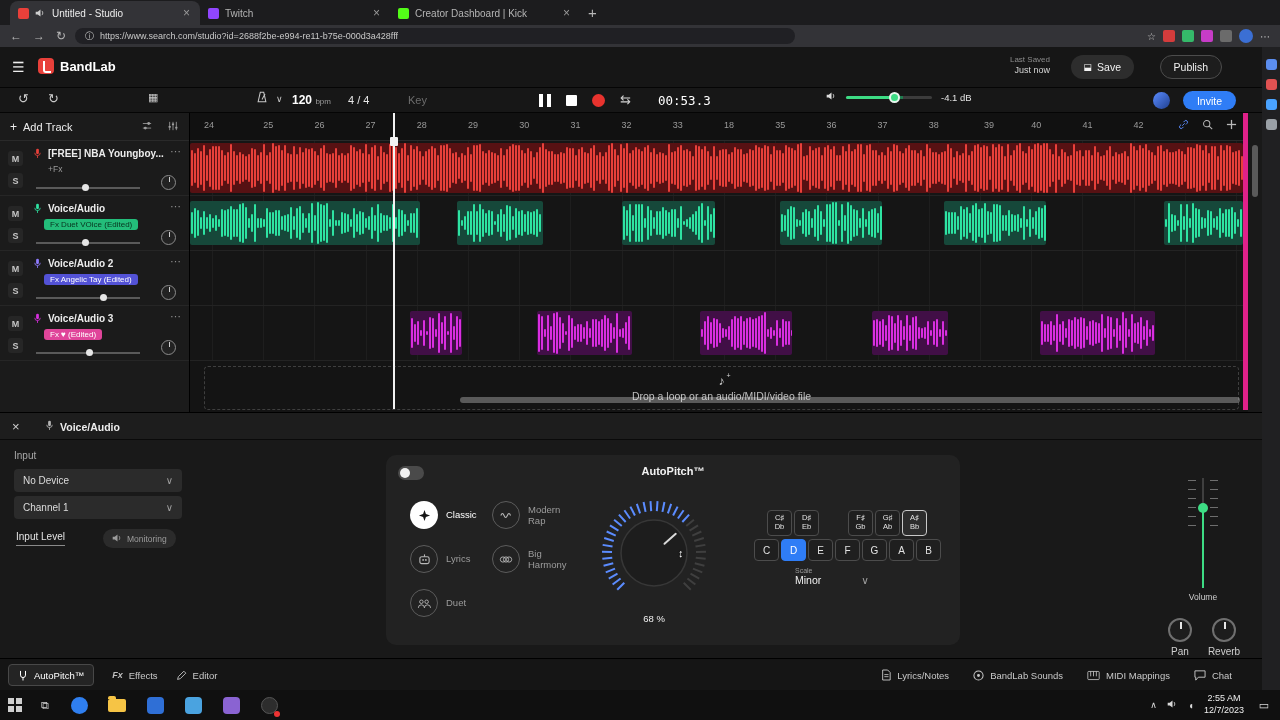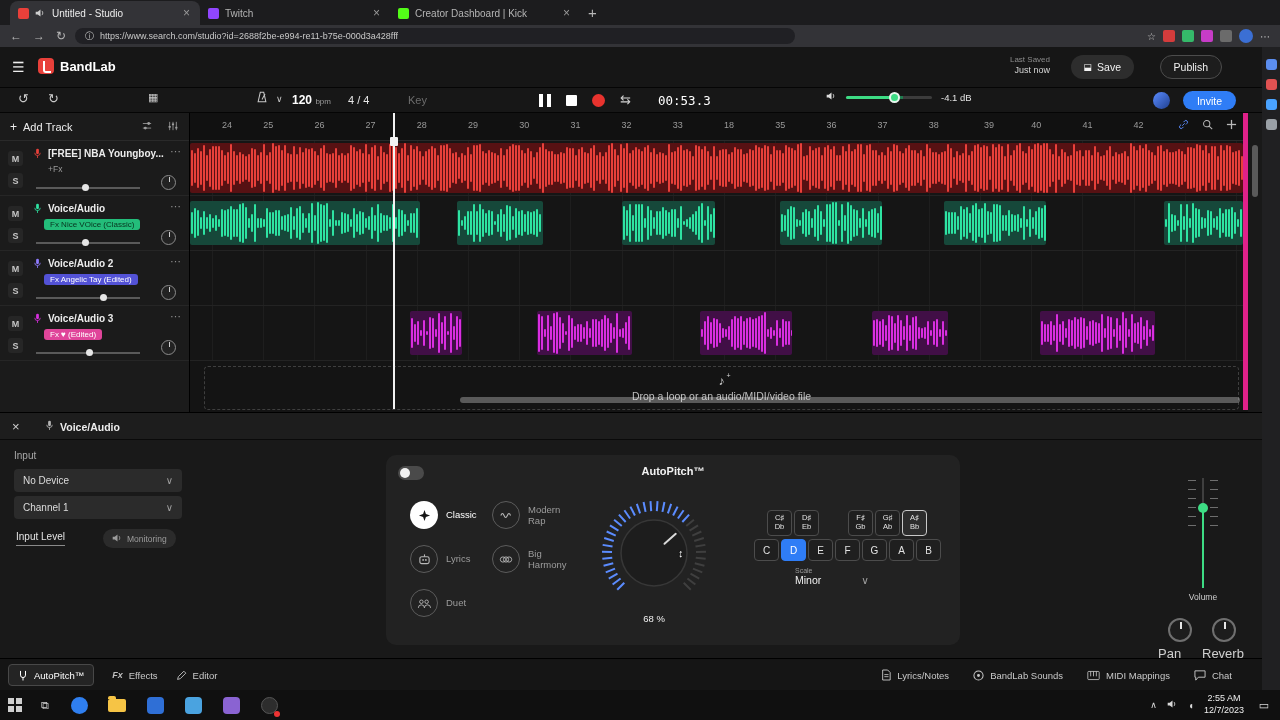--- a/index.html
+++ b/index.html
@@ -402,7 +402,7 @@
   </div>
 
   <div class="ruler" id="ruler">
-      <span class="rmark" style="left: 32px;">24</span>
+      <span class="rmark" style="left: 14px;">24</span>
       <span class="rmark" style="left: 73.2px;">25</span>
       <span class="rmark" style="left: 124.4px;">26</span>
       <span class="rmark" style="left: 175.6px;">27</span>

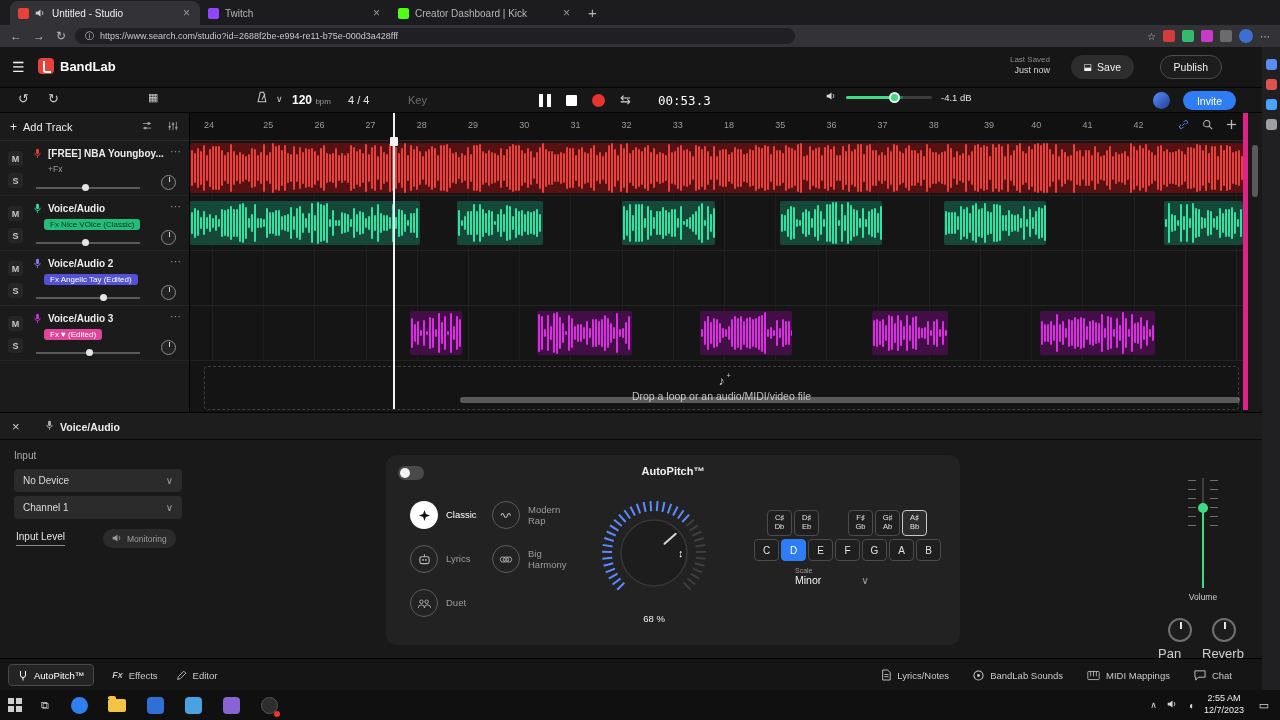--- a/index.html
+++ b/index.html
@@ -348,7 +348,7 @@
             <span class="tname">Voice/Audio</span>
           </div>
           <span class="tdots">⋯</span>
-          <span class="tbadge" style="background: rgb(35, 189, 122); color: rgb(8, 52, 31);">Fx Nice VOice (Classic)</span>
+          <span class="tbadge" style="background: rgb(35, 189, 122); color: rgb(8, 52, 31);">Fx Duet VOice (Edited)</span>
           <div class="tslider">
             <span class="tthumb" style="left: 44%;"></span>
           </div>

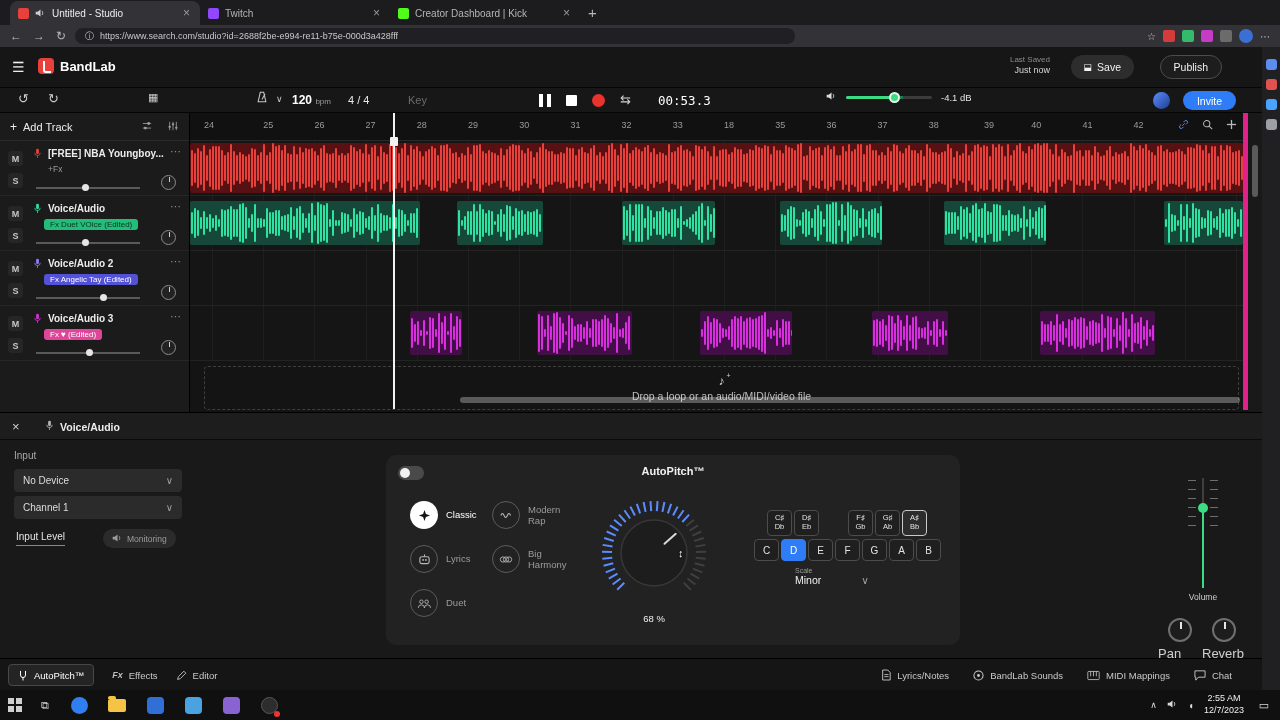--- a/index.html
+++ b/index.html
@@ -138,7 +138,7 @@
   .vollbl{position:absolute;left:1186px;top:152px;width:34px;text-align:center;color:#cfcfcf;font-size:8.5px;}
   .miniknob{position:absolute;width:24px;height:24px;border-radius:50%;border:2px solid #6f6f6f;background:#1d1d1d;}
   .miniknob:after{content:"";position:absolute;left:50%;top:2px;width:2px;height:7px;background:#e6e6e6;}
-  .mklbl{position:absolute;width:44px;color:#cfcfcf;font-size:13px;}
+  .mklbl{position:absolute;width:44px;text-align:center;color:#cfcfcf;font-size:10px;}
   .oscursor{position:absolute;left:292px;top:92px;color:#fff;font-size:11px;text-shadow:0 0 2px #000;}
 
   

